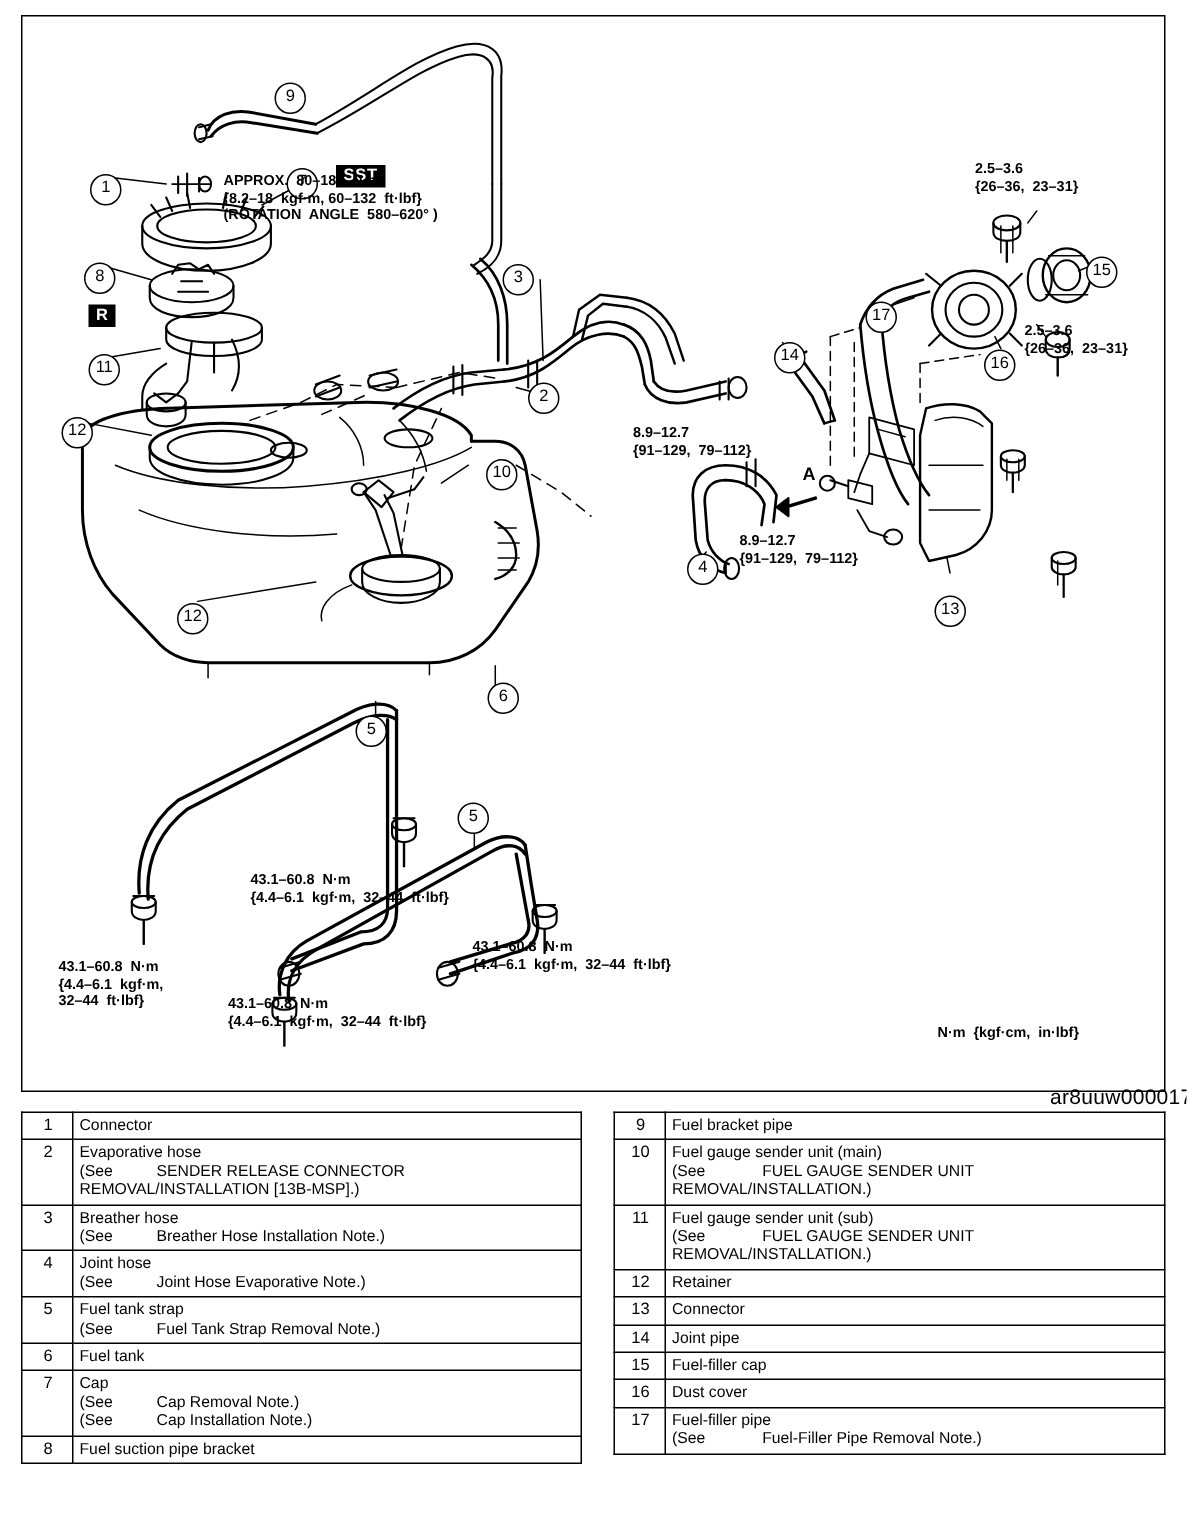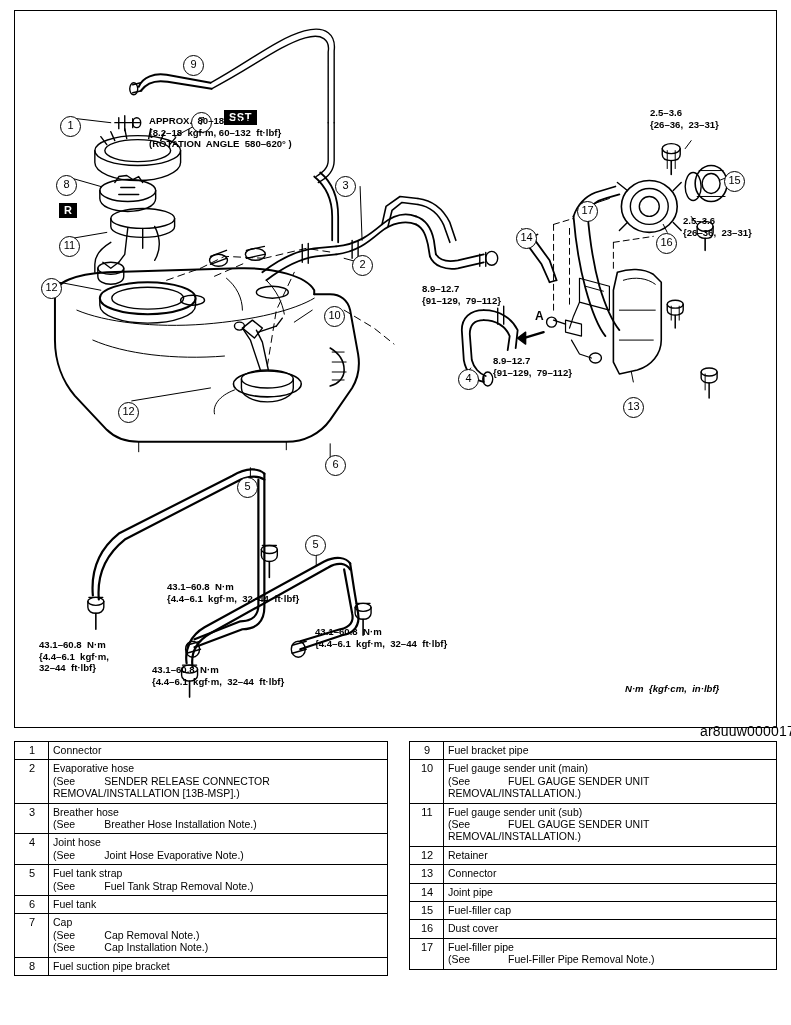--- a/index.html
+++ b/index.html
@@ -393,7 +393,7 @@
     <div class="anno" style="left:300px; top:615px;">43.1–60.8  N·m
 {4.4–6.1  kgf·m,  32–44  ft·lbf}</div>
 
-    <div class="anno" style="left:610px; top:672px;font-style:italic;">N·m  {kgf·cm,  in·lbf}</div>
+    <div class="anno" style="left:610px; top:672px;">N·m  {kgf·cm,  in·lbf}</div>
   </div>
 
   <div class="code-id" style="left:700px; top:723px;">ar8uuw00001712</div>

